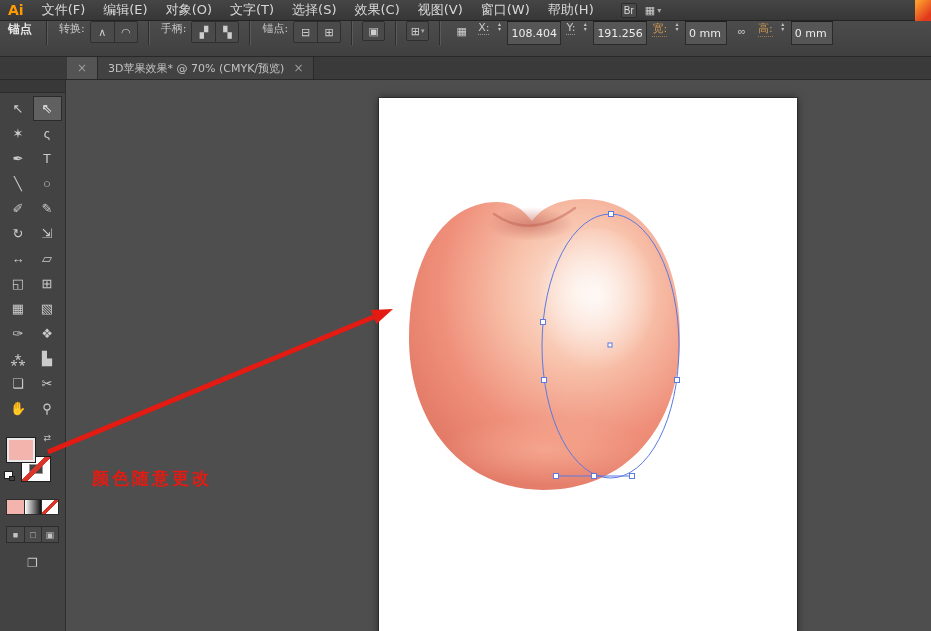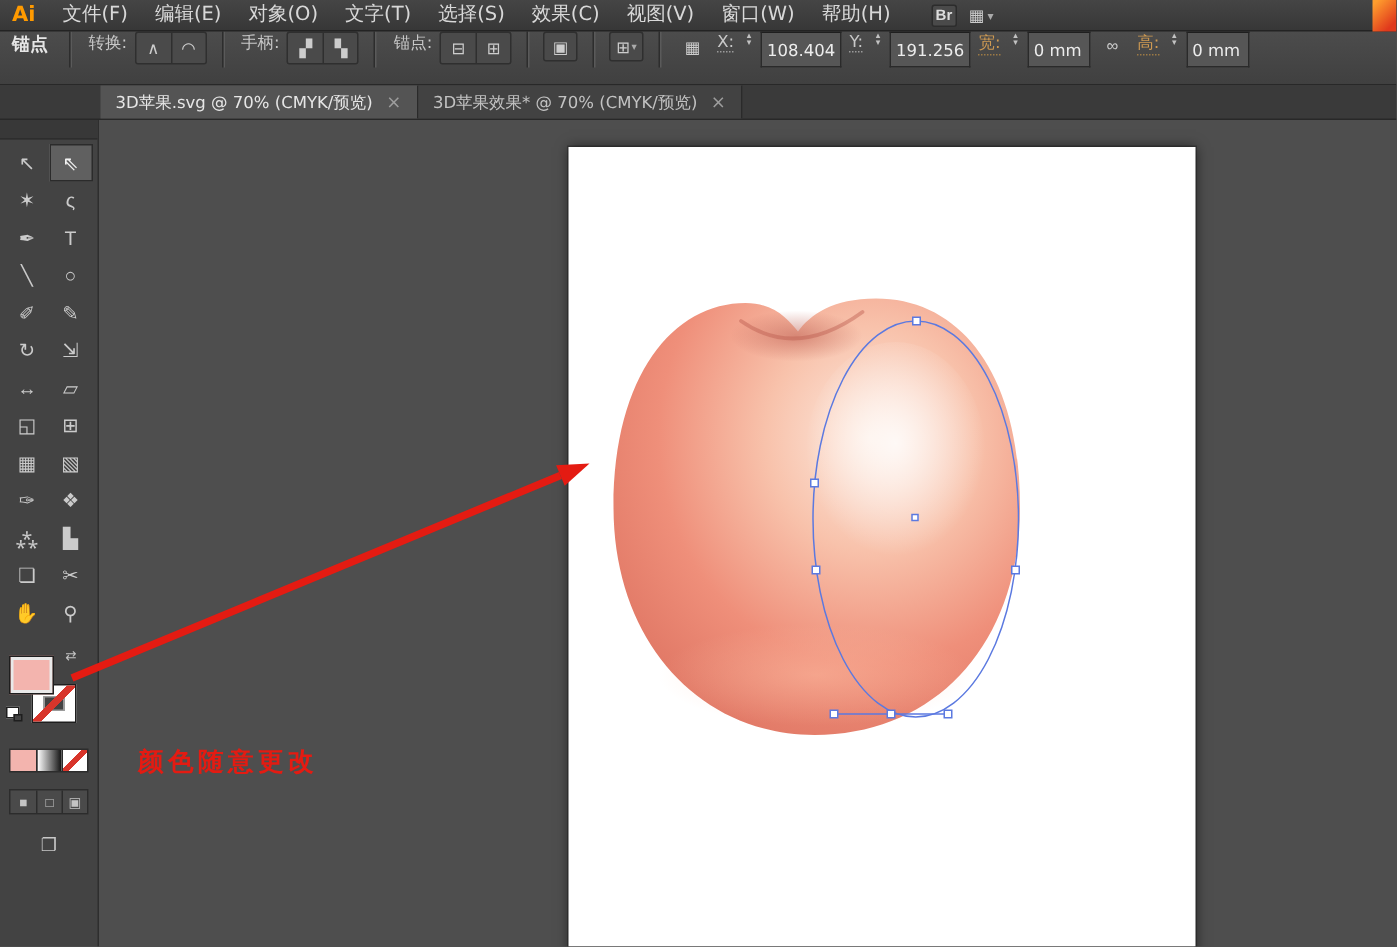--- a/index.html
+++ b/index.html
@@ -15,7 +15,7 @@
   .menu-item { font-size:13px; color:#d8d8d8; padding:0 9px; line-height:20px; cursor:default; }
   .menubar-right { display:flex; align-items:center; gap:8px; margin-left:18px; }
   .br-btn { background:#4a4a4a; border:1px solid #2c2c2c; border-radius:2px; color:#ddd;
-    font-size:10px; font-weight:bold; padding:1px 2px; }
+    font-size:10px; font-weight:normal; padding:1px 2px; }
   .layout-btn { background:none; border:none; color:#ccc; font-size:11px; display:flex; align-items:center; gap:2px; }
   .layout-btn .caret { font-size:8px; color:#aaa; }
   .corner-orange { position:absolute; right:0; top:0; width:16px; height:21px;

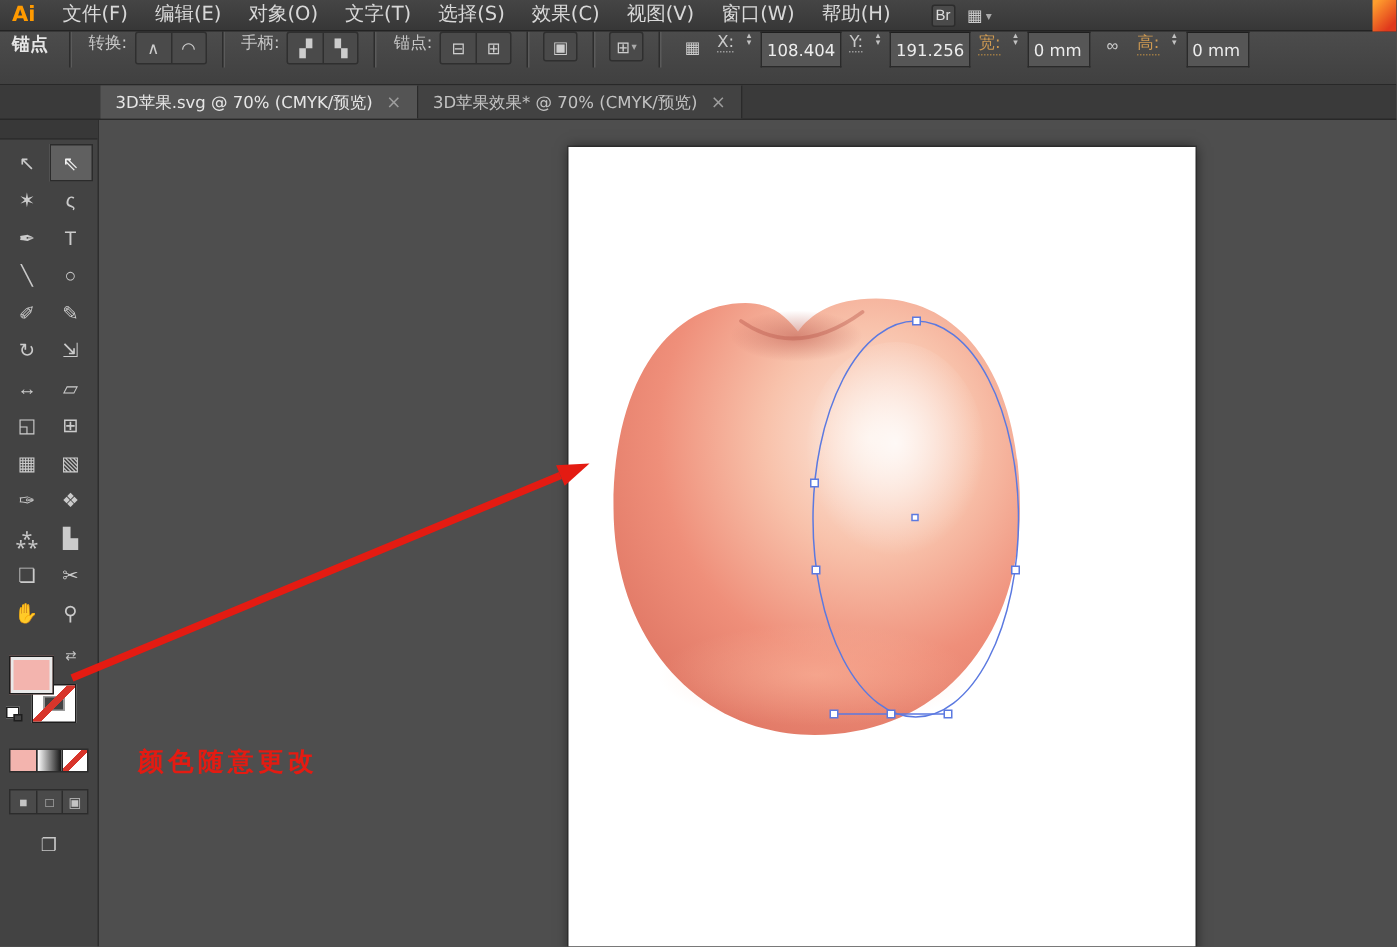--- a/index.html
+++ b/index.html
@@ -215,7 +215,6 @@
 
   <div class="tabbar">
       <div class="tab active">
-      <span class="tab-title">3D苹果.svg @ 70% (CMYK/预览)</span>
       <span class="tab-close">×</span>
     </div>
       <div class="tab">

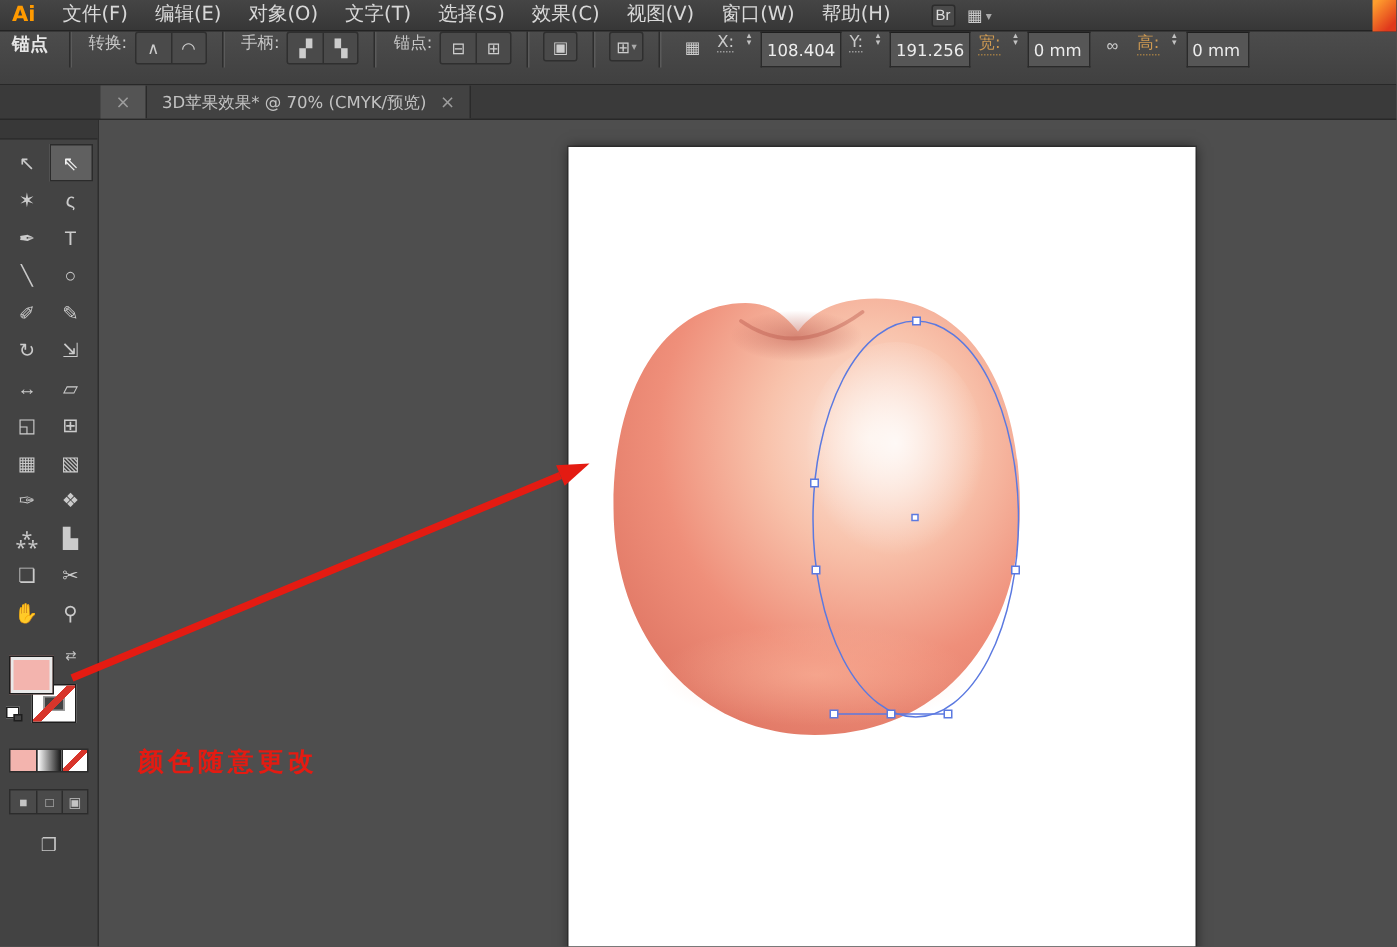--- a/index.html
+++ b/index.html
@@ -98,7 +98,7 @@
   
   .anno-arrow { position:absolute; inset:0; z-index:30; pointer-events:none; }
   .anno-text { position:absolute; left:92px; top:467px; z-index:31; font-size:17px; font-weight:bold;
-    letter-spacing:3px; pointer-events:none;margin-top:29px; }
+    letter-spacing:3px; pointer-events:none; }
 </style>
 </head>
 <body>

